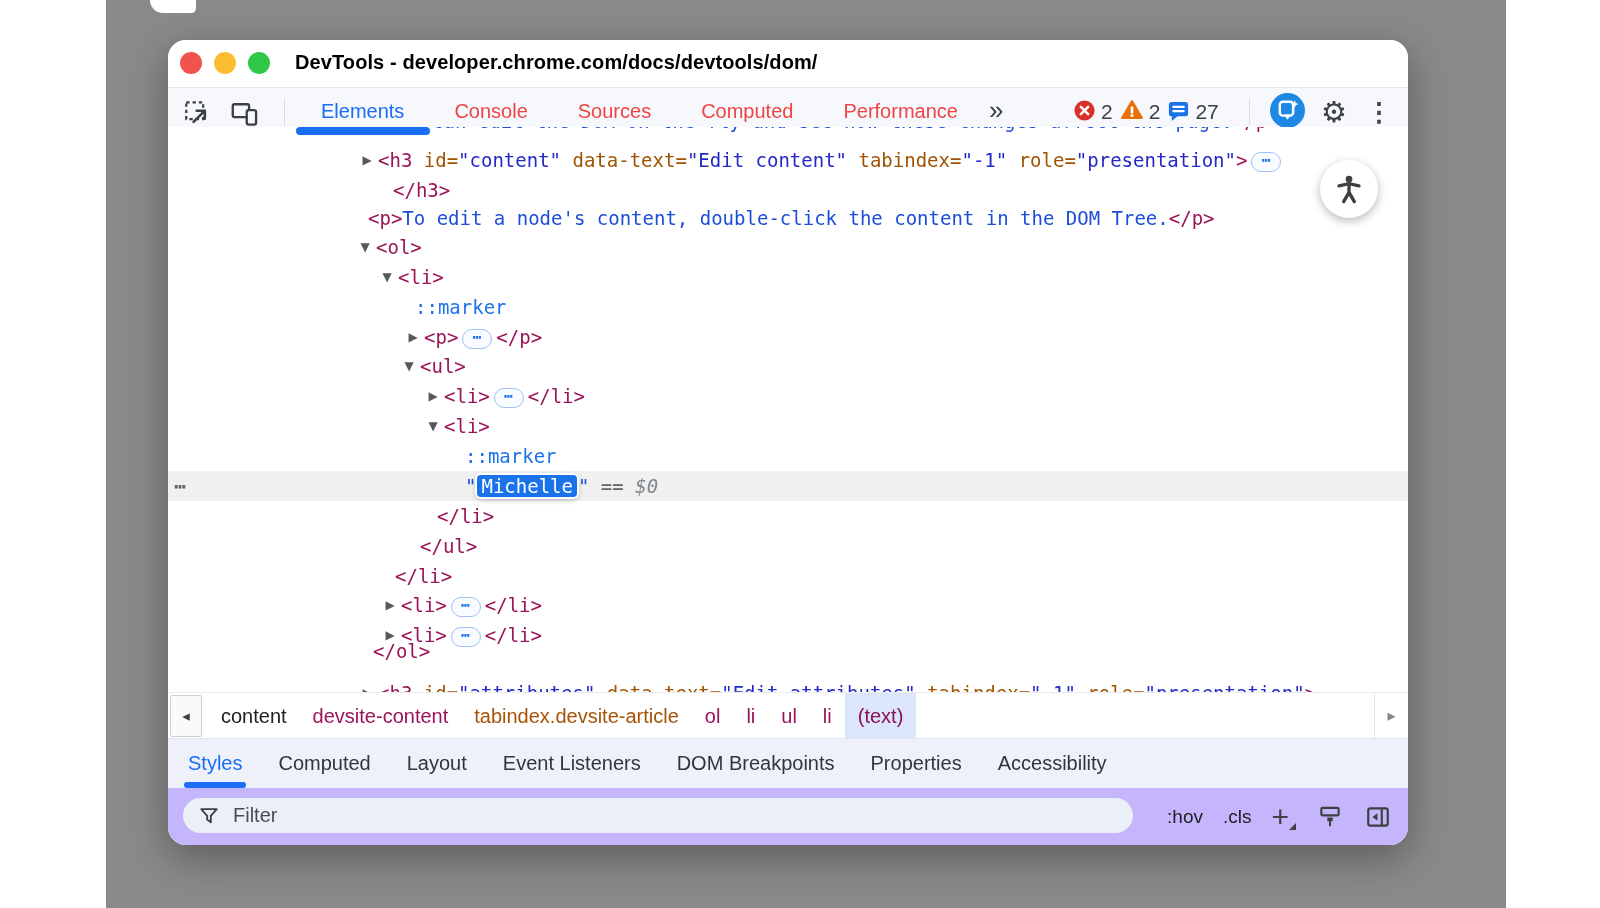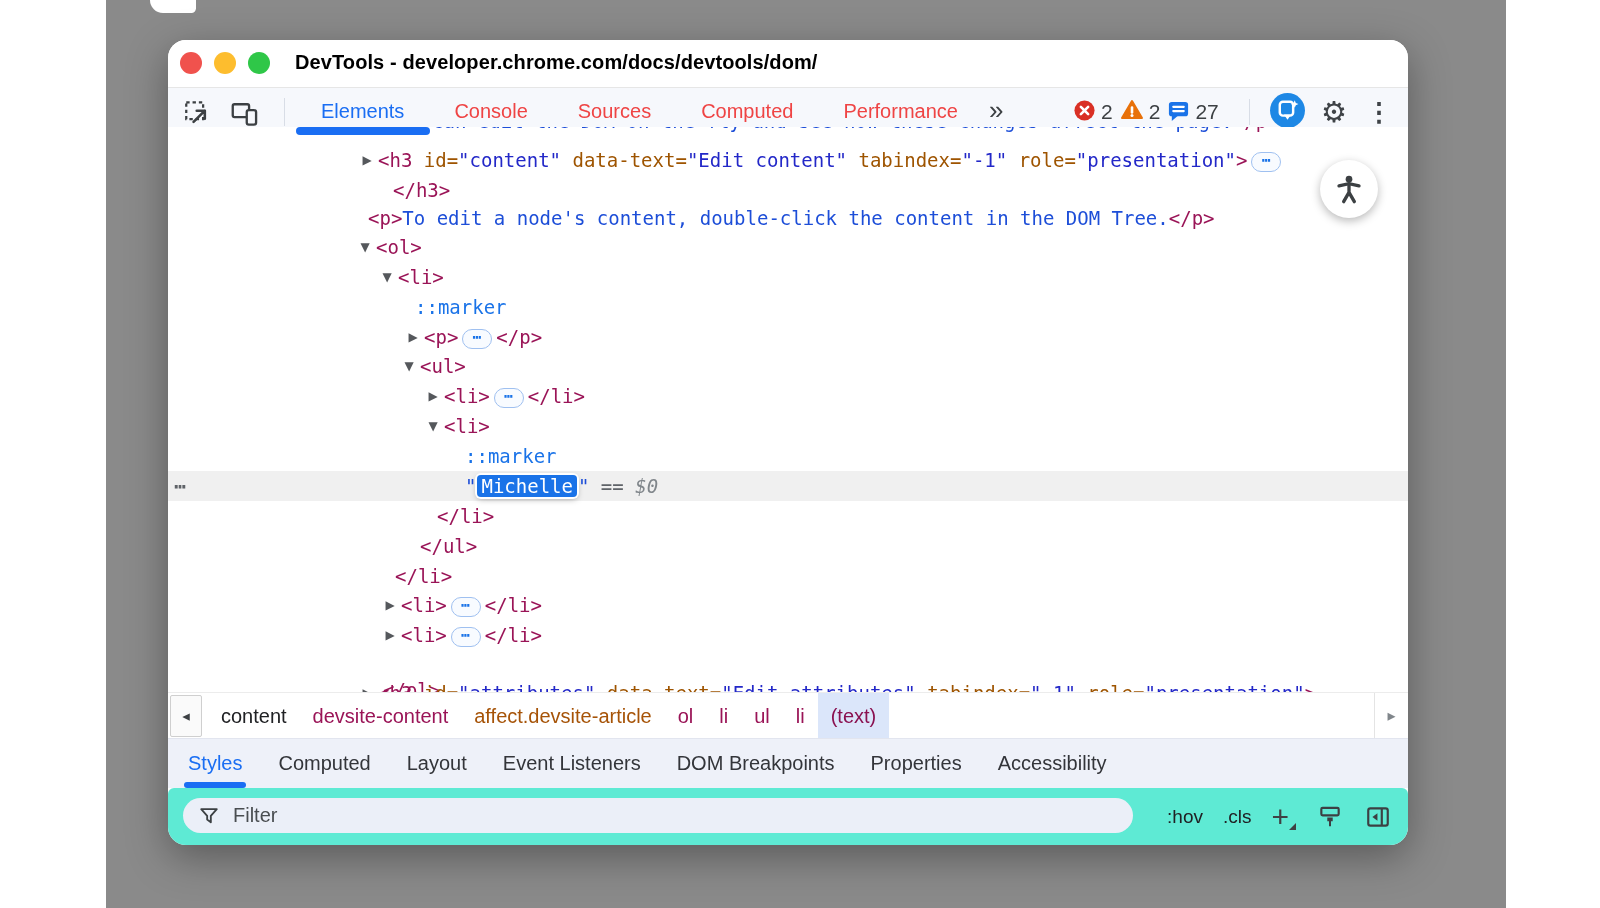--- a/index.html
+++ b/index.html
@@ -197,7 +197,7 @@
         <div class="row" style="top: 434px;"><span class="row-content" style="left: 227px;"><span class="seg-tag">&lt;/li&gt;</span></span></div>
         <div class="row" style="top: 463px;"><span class="arrow" style="left: 213px;">▶</span><span class="row-content" style="left: 233px;"><span class="seg-tag">&lt;li&gt;</span><span class="seg-badge">⋯</span><span class="seg-tag">&lt;/li&gt;</span></span></div>
         <div class="row" style="top: 493px;"><span class="arrow" style="left: 213px;">▶</span><span class="row-content" style="left: 233px;"><span class="seg-tag">&lt;li&gt;</span><span class="seg-badge">⋯</span><span class="seg-tag">&lt;/li&gt;</span></span></div>
-        <div class="row" style="top: 548px; margin-left: 10px;"><span class="row-content" style="left: 205px;"><span class="seg-tag">&lt;/ol&gt;</span></span></div>
+        <div class="row" style="top: 509px;"><span class="row-content" style="left: 205px;"><span class="seg-tag">&lt;/ol&gt;</span></span></div>
         <div class="row" style="top: 551px;"><span class="arrow" style="left: 190px;">▶</span><span class="row-content" style="left: 210px;"><span class="seg-tag">&lt;h3</span><span class="seg-attr"> id=</span><span class="seg-val">"attributes"</span><span class="seg-attr"> data-text=</span><span class="seg-val">"Edit attributes"</span><span class="seg-attr"> tabindex=</span><span class="seg-val">"-1"</span><span class="seg-attr"> role=</span><span class="seg-val">"presentation"</span><span class="seg-tag">&gt;</span></span></div>
       </div>
 

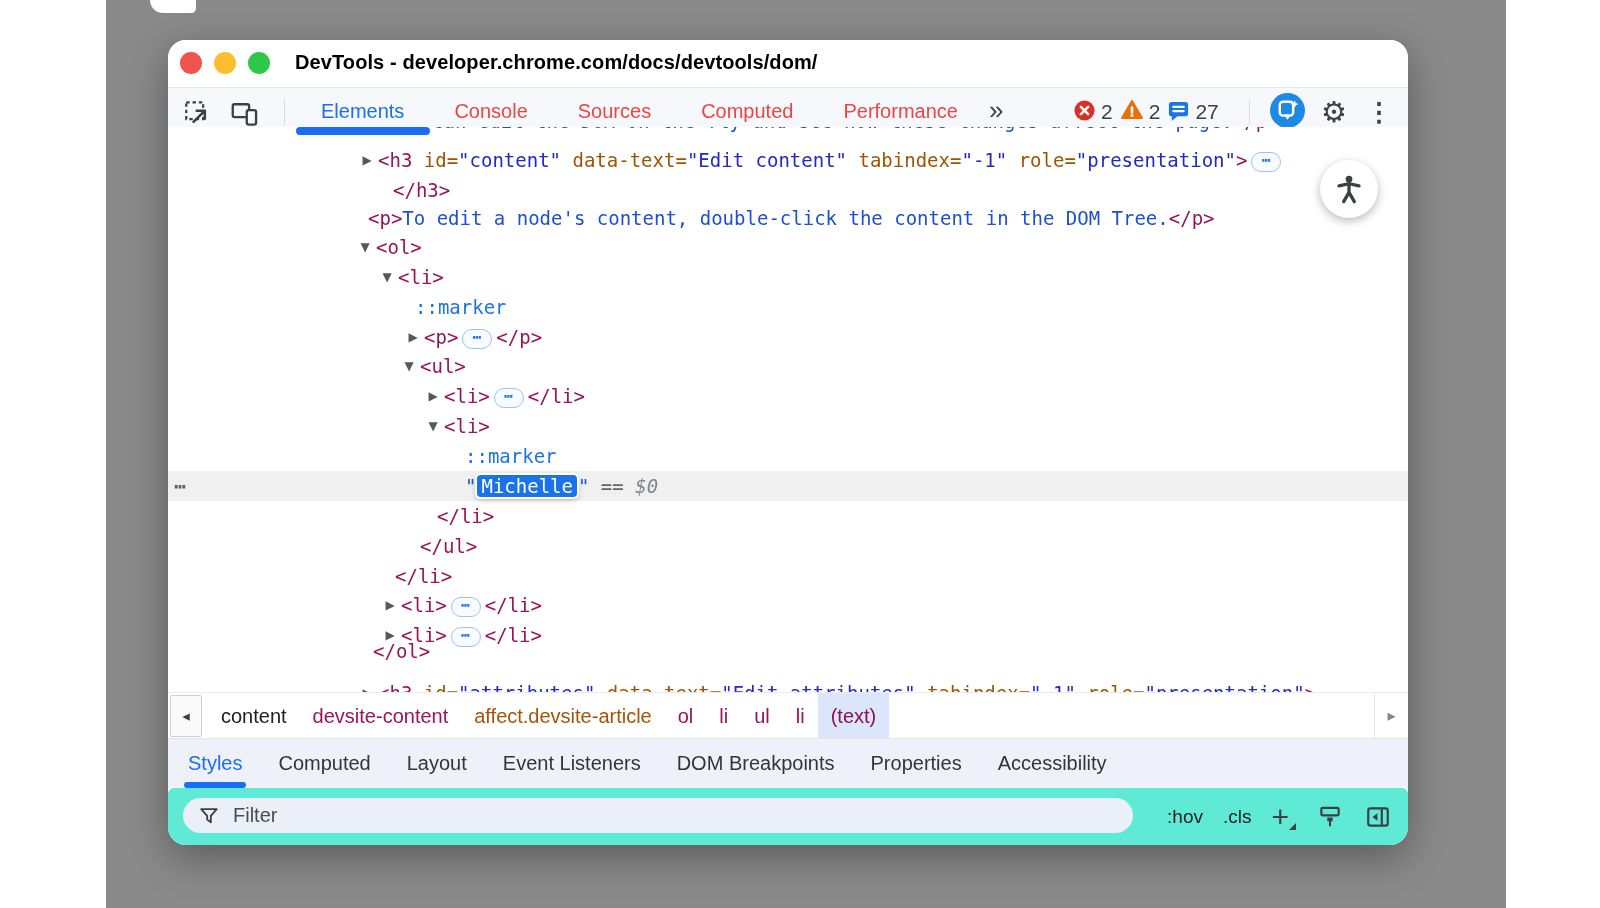--- a/index.html
+++ b/index.html
@@ -214,7 +214,7 @@
       <div class="crumb-items" id="crumbItems">
           <div class="crumb c-dark">content</div>
           <div class="crumb c-maroon">devsite-content</div>
-          <div class="crumb c-orange">affect.devsite-article</div>
+          <div class="crumb c-orange">tabindex.devsite-article</div>
           <div class="crumb c-maroon">ol</div>
           <div class="crumb c-maroon">li</div>
           <div class="crumb c-maroon">ul</div>

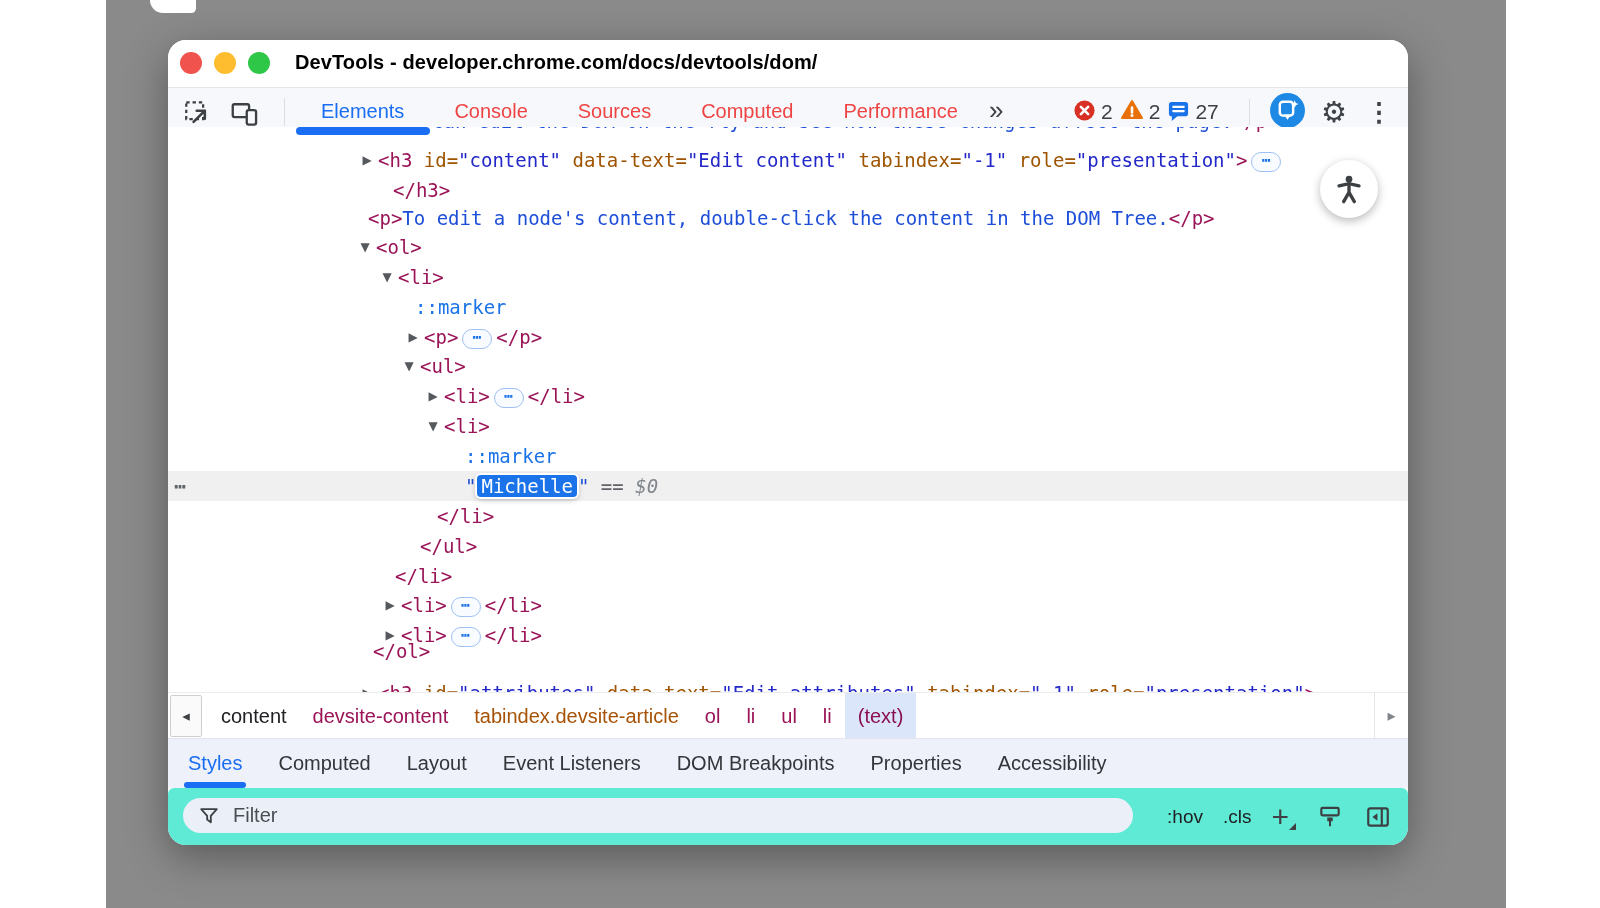--- a/index.html
+++ b/index.html
@@ -81,7 +81,7 @@
   .stab.active::after { content:""; position:absolute; left:14px; right:14px; bottom:0; height:6px; background:#1a6ef3; border-radius:3px; }
 
   
-  .filterbar { position:absolute; left:0; top:748px; width:100%; height:57px; background:#5eead4; z-index:5;border-radius:6px; }
+  .filterbar { position:absolute; left:0; top:748px; width:100%; height:57px; background:#c4b5fd; z-index:5; }
   .filter-pill { position:absolute; left:15px; top:10px; width:950px; height:35px; background:#ebeff8; border-radius:18px;
                  display:flex; align-items:center; padding:0 12px; gap:10px; }
   .filter-input { flex:1; border:none; outline:none; background:transparent; font-size:20px; color:#202124; font-family:"Liberation Sans", sans-serif; }

